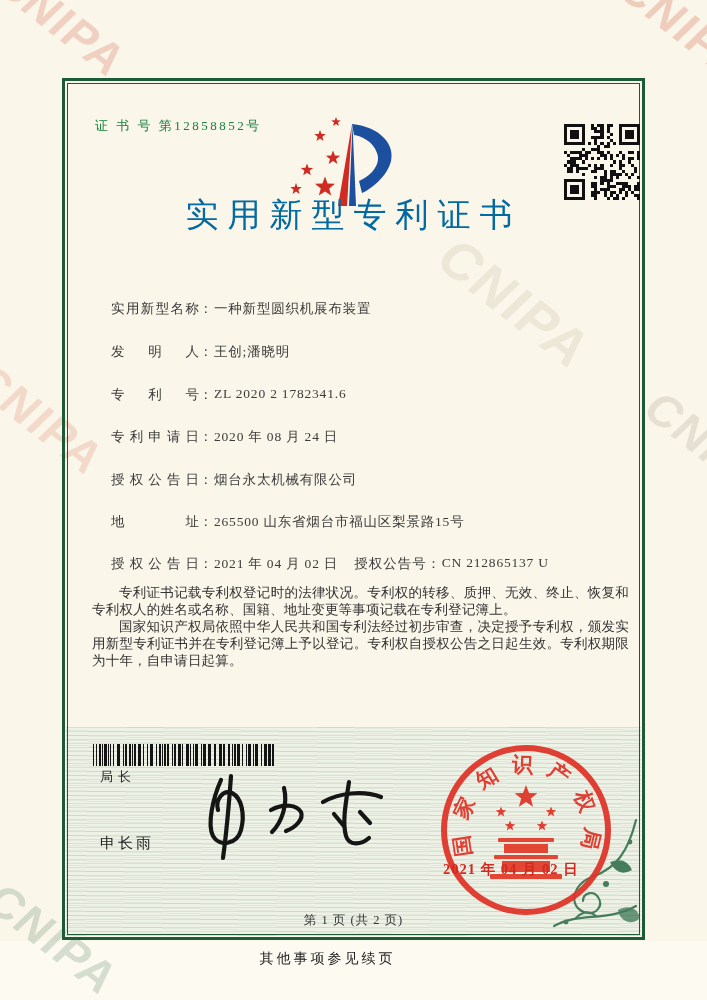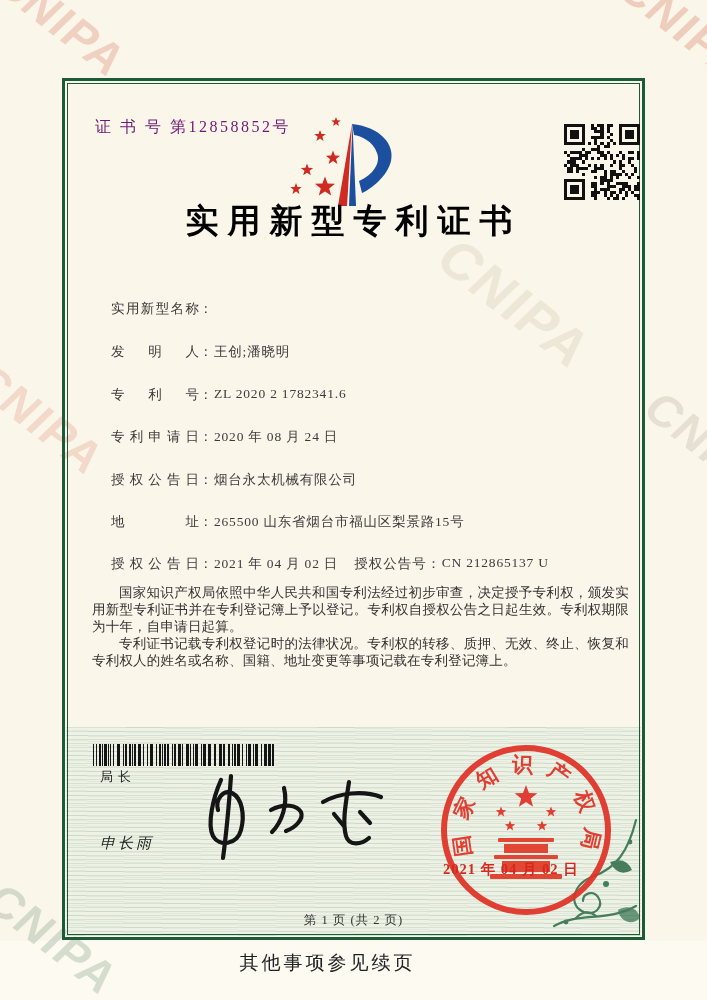--- a/index.html
+++ b/index.html
@@ -25,7 +25,7 @@
   .border-inner{position:absolute;inset:2px;border:1px solid #1c5a38;}
   .flourish{position:absolute;left:548px;top:814px;z-index:2;}
   
-  .cert-number{position:absolute;left:95px;top:117px;font-size:16px;letter-spacing:2.5px;color:#701a75;z-index:3;}
+  .cert-number{position:absolute;left:95px;top:117px;font-size:13px;letter-spacing:2.5px;color:#15803d;z-index:3;}
   .logo{position:absolute;left:283px;top:111px;z-index:3;}
   .qr{position:absolute;left:564px;top:124px;width:76px;height:76px;z-index:3;}
   .title{position:absolute;left:62px;top:199px;width:583px;text-align:center;font-size:33px;font-weight:bold;

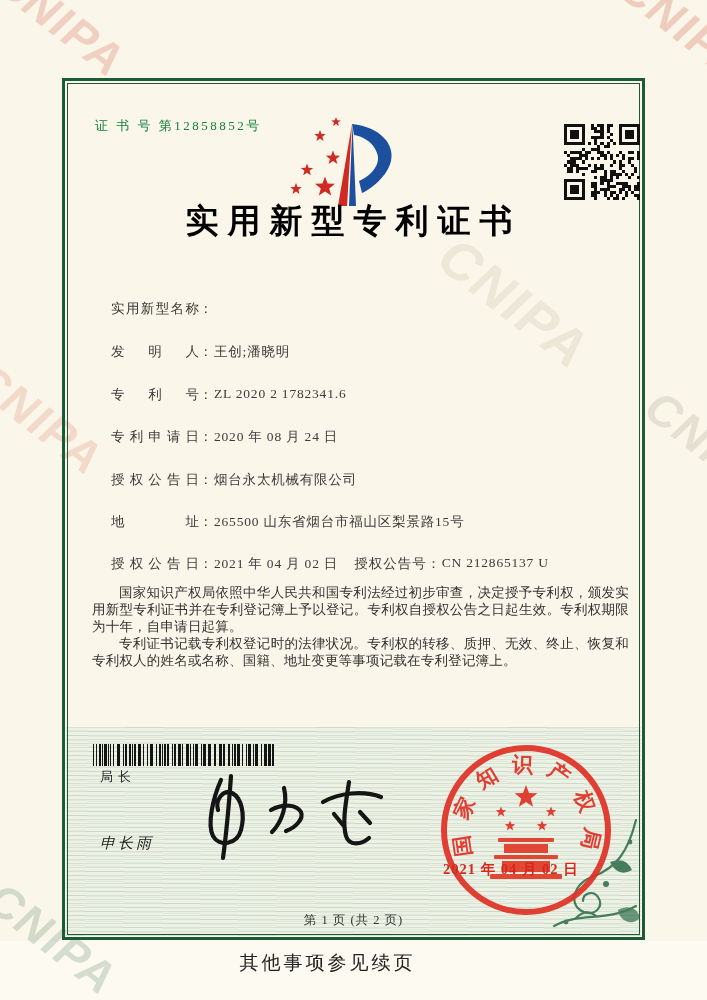--- a/index.html
+++ b/index.html
@@ -28,8 +28,8 @@
   .cert-number{position:absolute;left:95px;top:117px;font-size:13px;letter-spacing:2.5px;color:#15803d;z-index:3;}
   .logo{position:absolute;left:283px;top:111px;z-index:3;}
   .qr{position:absolute;left:564px;top:124px;width:76px;height:76px;z-index:3;}
-  .title{position:absolute;left:62px;top:199px;width:583px;text-align:center;font-size:33px;font-weight:bold;
-         letter-spacing:9px;color:#000000;z-index:3;}
+  .title{position:absolute;left:62px;top:193px;width:583px;text-align:center;font-size:33px;font-weight:normal;
+         letter-spacing:9px;color:#0369a1;z-index:3;}
   .field-row{position:absolute;left:95px;display:flex;font-size:13.5px;color:#3c3c3c;z-index:3;white-space:nowrap;}
   .f-label{width:88px;display:inline-block;text-align:justify;text-align-last:justify;margin-left:16px;}
   .f-colon{width:15px;}

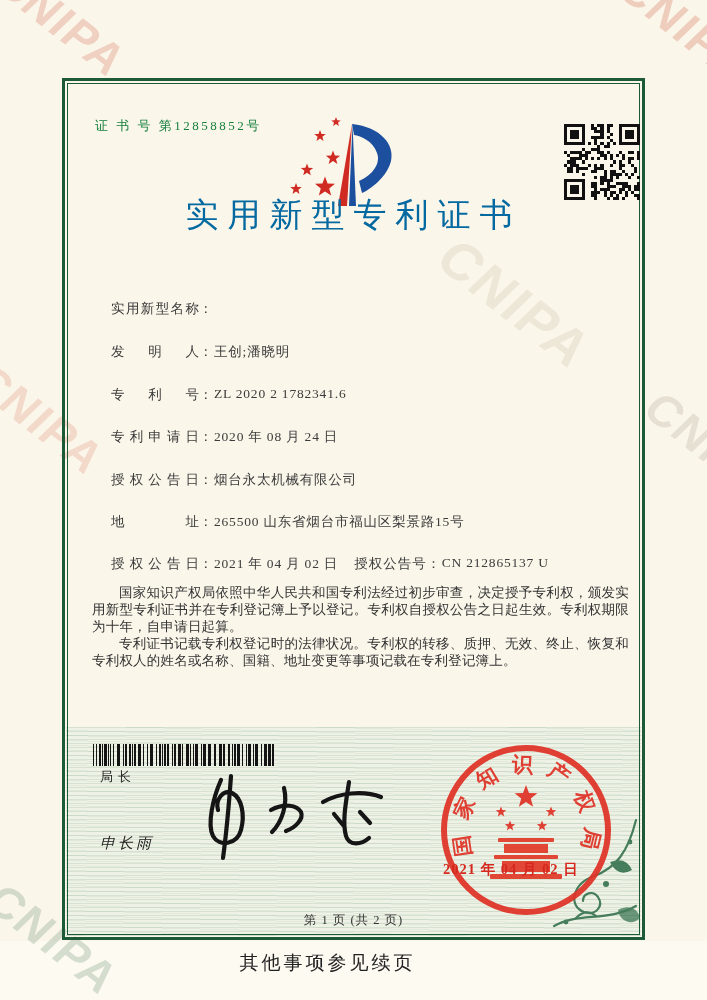--- a/index.html
+++ b/index.html
@@ -108,6 +108,7 @@
   <div class="field-row" style="top:300px">
     <span class="f-label">实用新型名称</span>
       <span class="f-colon">：</span>
+      <span class="f-value">一种新型圆织机展布装置</span>
   </div>
   <div class="field-row" style="top:343px">
     <span class="f-label">发明人</span>

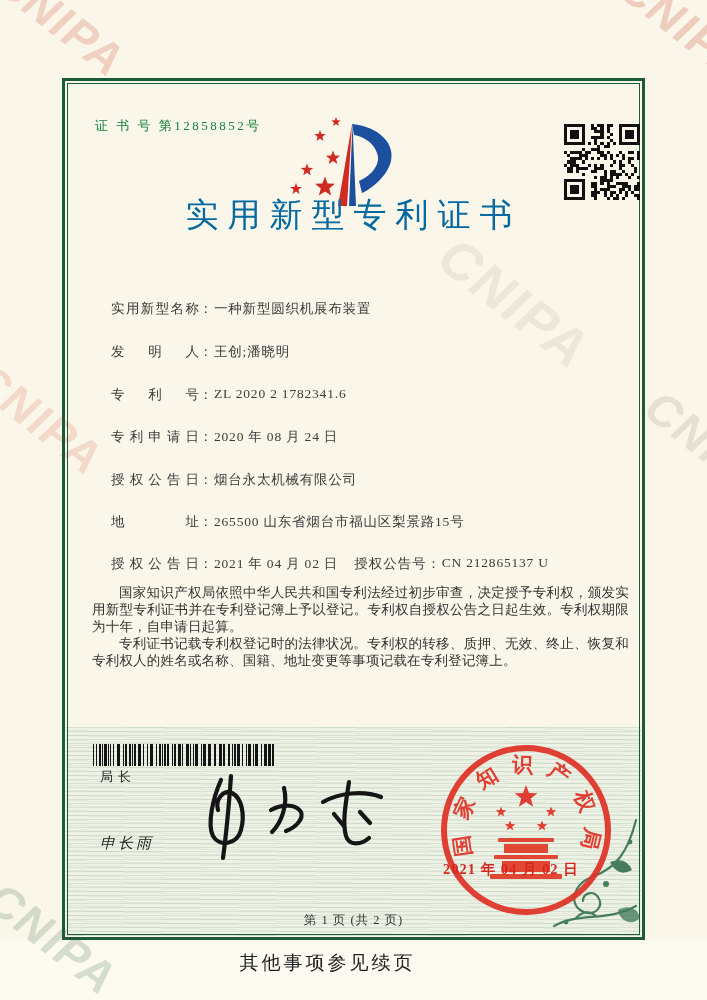--- a/index.html
+++ b/index.html
@@ -147,8 +147,8 @@
   </div>
 
   <div class="paras">
+    <p>专利证书记载专利权登记时的法律状况。专利权的转移、质押、无效、终止、恢复和专利权人的姓名或名称、国籍、地址变更等事项记载在专利登记簿上。</p>
     <p>国家知识产权局依照中华人民共和国专利法经过初步审查，决定授予专利权，颁发实用新型专利证书并在专利登记簿上予以登记。专利权自授权公告之日起生效。专利权期限为十年，自申请日起算。</p>
-    <p>专利证书记载专利权登记时的法律状况。专利权的转移、质押、无效、终止、恢复和专利权人的姓名或名称、国籍、地址变更等事项记载在专利登记簿上。</p>
   </div>
 
   <svg class="barcode" id="barcode" viewBox="0 0 186 22" preserveAspectRatio="none" shape-rendering="crispEdges">

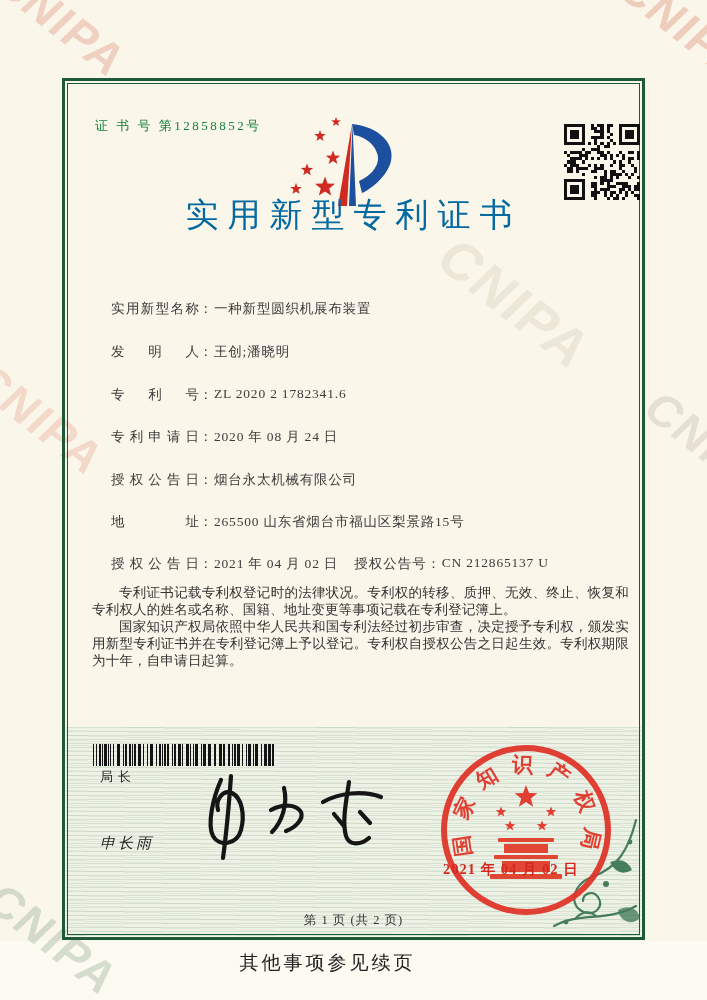--- a/index.html
+++ b/index.html
@@ -40,7 +40,7 @@
   .paras p{margin:0;text-indent:2em;font-size:13.5px;line-height:17px;letter-spacing:.2px;color:#333;text-align:justify;}
   .barcode{position:absolute;left:93px;top:744px;width:186px;height:22px;z-index:3;}
   .signer-title{position:absolute;left:100px;top:768px;font-size:13px;letter-spacing:5px;color:#222;z-index:3;}
-  .signer-name{position:absolute;left:100px;top:834px;font-size:15px;letter-spacing:3px;color:#222;z-index:3;font-style:italic;}
+  .signer-name{position:absolute;left:100px;top:834px;font-size:15px;letter-spacing:3px;color:#222;z-index:3;}
   .signature{position:absolute;left:187px;top:770px;z-index:3;}
   .seal{position:absolute;left:436px;top:740px;z-index:4;opacity:.93;}
   .seal-date{position:absolute;left:443px;top:860px;font-size:14.5px;color:#d5281e;letter-spacing:1px;

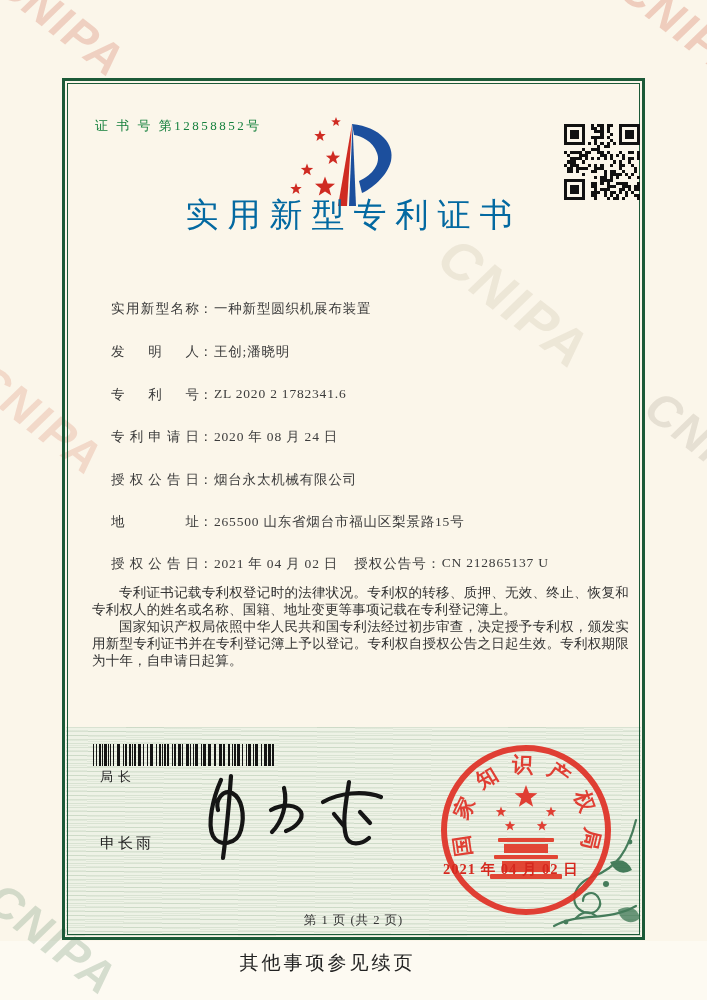--- a/index.html
+++ b/index.html
@@ -47,7 +47,7 @@
              font-weight:bold;z-index:5;white-space:nowrap;}
   .page-info{position:absolute;left:76px;top:912px;width:555px;text-align:center;font-size:12.5px;
              letter-spacing:1px;color:#333;z-index:3;}
-  .footer-note{position:absolute;left:0;top:950px;width:655px;text-align:center;font-size:19px;
+  .footer-note{position:absolute;left:0;top:950px;width:655px;text-align:center;font-size:14px;
                letter-spacing:3px;color:#222;z-index:3;}
 </style>
 </head>

